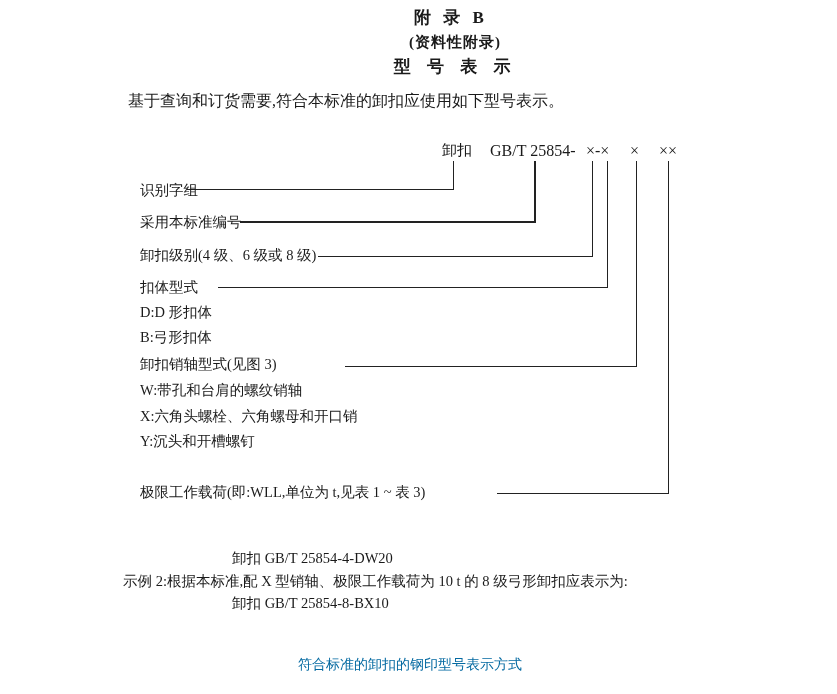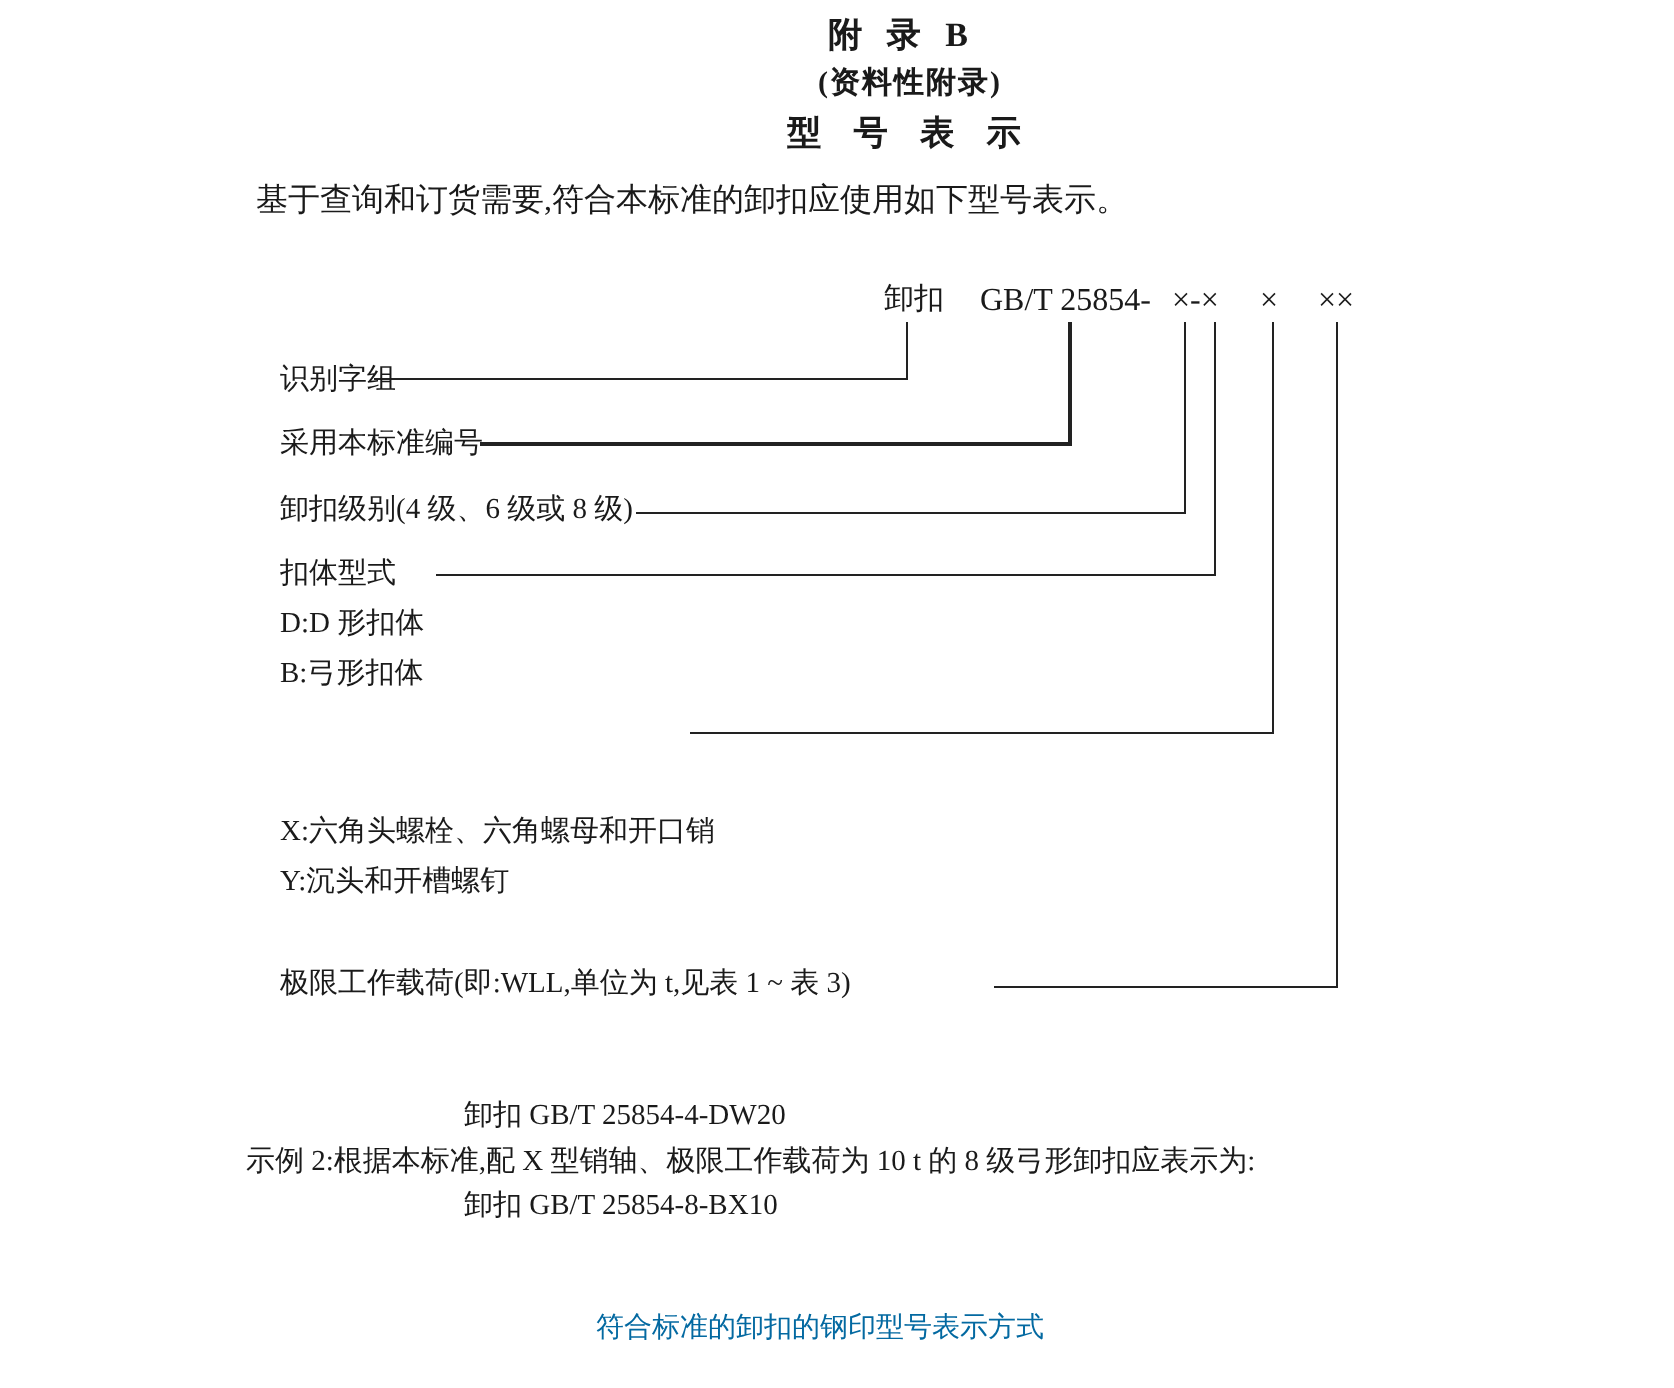--- a/index.html
+++ b/index.html
@@ -101,6 +101,7 @@
   <div class="abs lbl lb4">扣体型式</div>
   <div class="abs lbl lb5">D:D 形扣体</div>
   <div class="abs lbl lb6">B:弓形扣体</div>
+  <div class="abs lbl lb7">卸扣销轴型式(见图 3)</div>
   <div class="abs lbl lb9">X:六角头螺栓、六角螺母和开口销</div>
   <div class="abs lbl lb10">Y:沉头和开槽螺钉</div>
   <div class="abs lbl lb12">极限工作载荷(即:WLL,单位为 t,见表 1 ~ 表 3)</div>

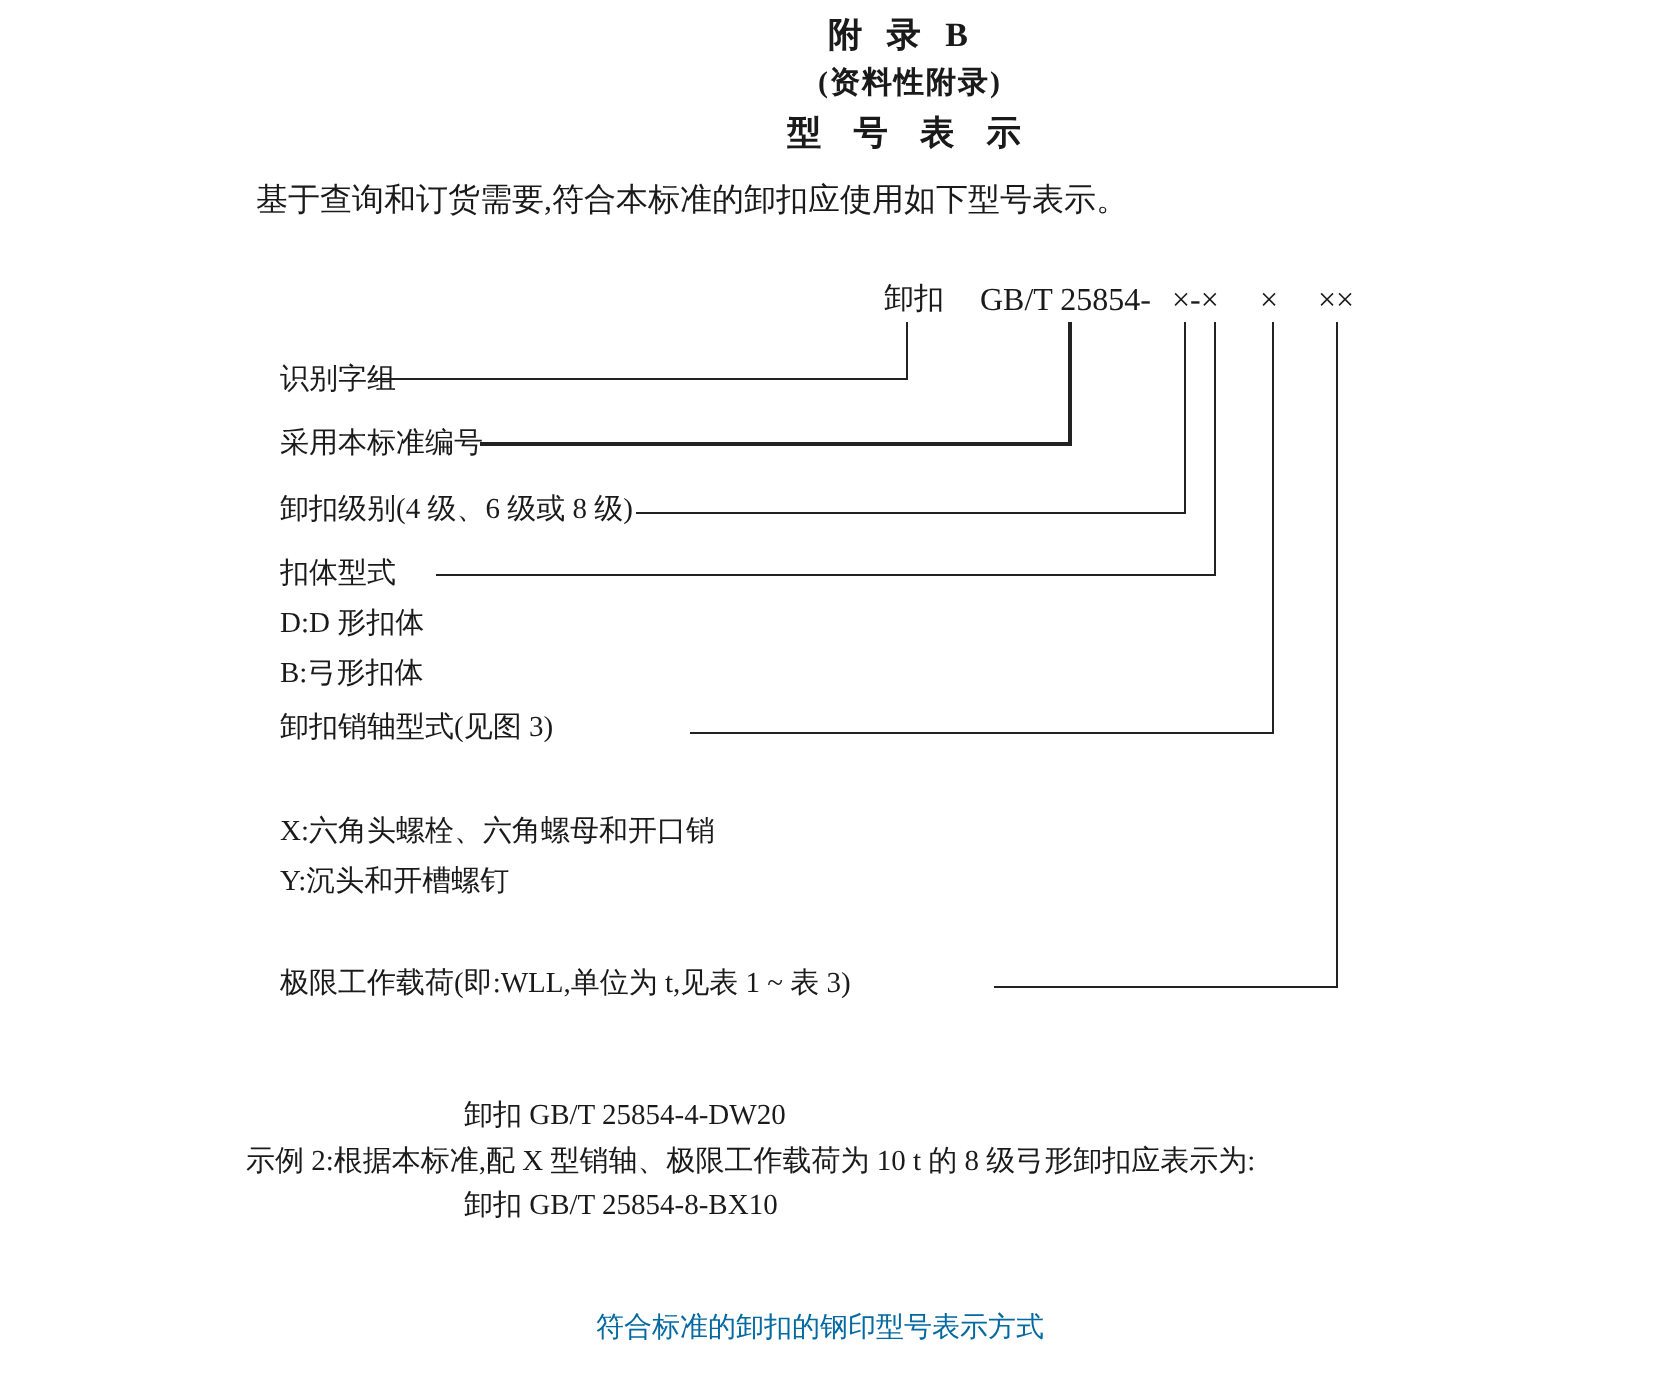--- a/index.html
+++ b/index.html
@@ -102,6 +102,7 @@
   <div class="abs lbl lb5">D:D 形扣体</div>
   <div class="abs lbl lb6">B:弓形扣体</div>
   <div class="abs lbl lb7">卸扣销轴型式(见图 3)</div>
+  <div class="abs lbl lb8">W:带孔和台肩的螺纹销轴</div>
   <div class="abs lbl lb9">X:六角头螺栓、六角螺母和开口销</div>
   <div class="abs lbl lb10">Y:沉头和开槽螺钉</div>
   <div class="abs lbl lb12">极限工作载荷(即:WLL,单位为 t,见表 1 ~ 表 3)</div>

